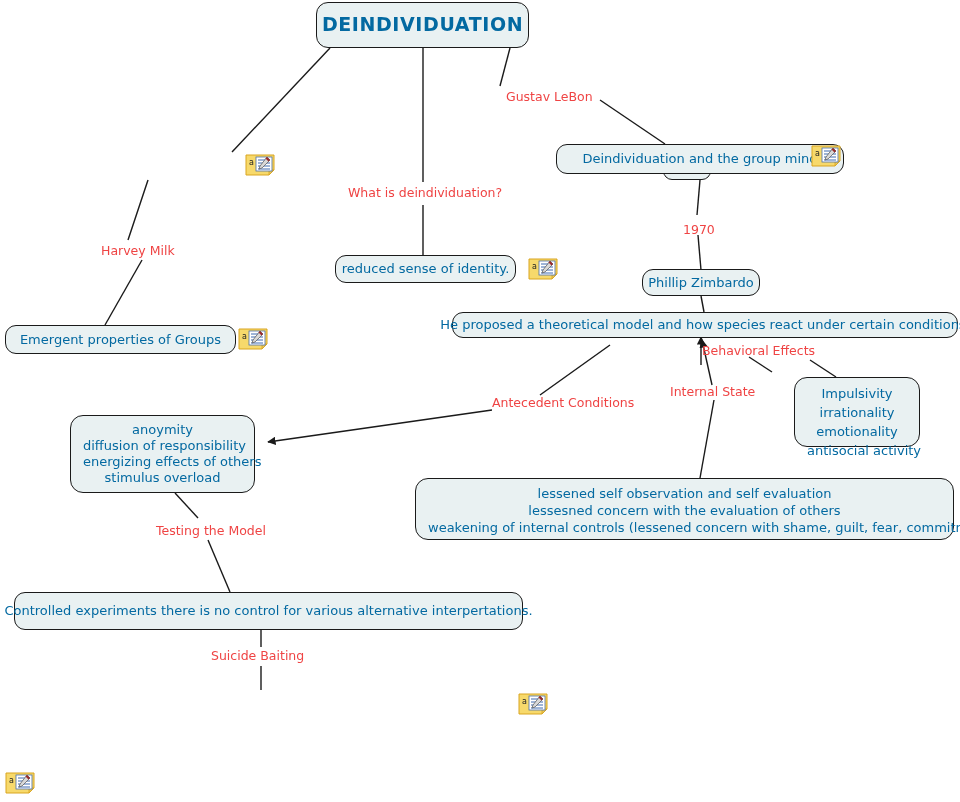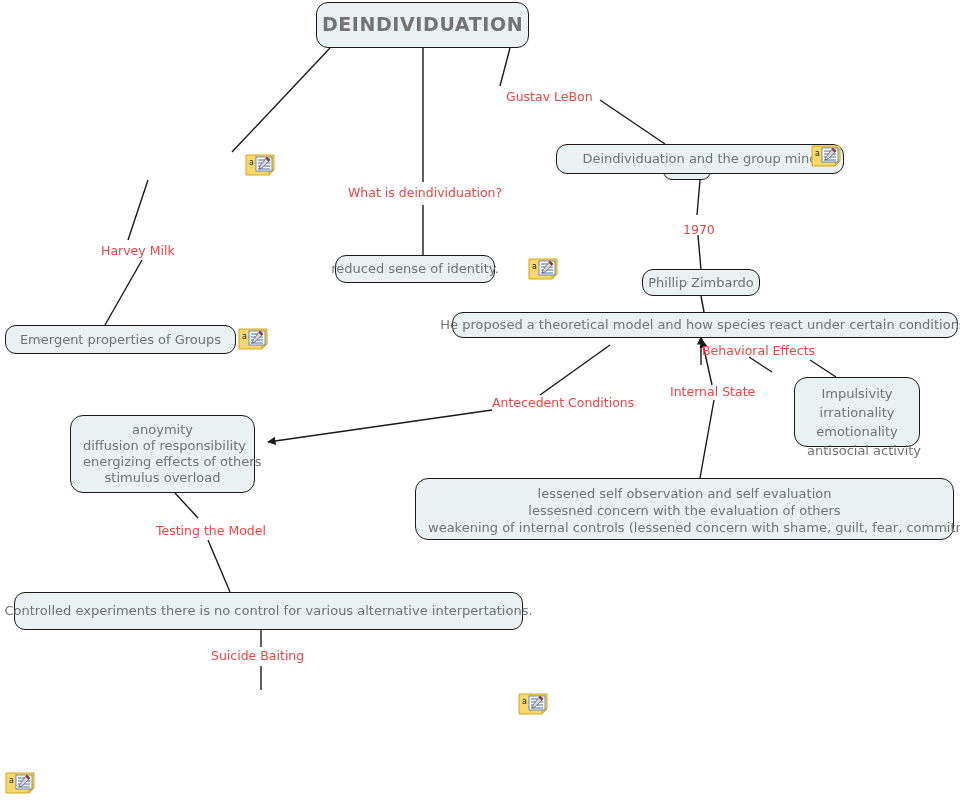--- a/index.html
+++ b/index.html
@@ -31,7 +31,7 @@
     background: #e9f1f2;
     border: 1.4px solid #1a1a1a;
     border-radius: 11px;
-    color: #737373;
+    color: #0369a1;
     font-size: 13px;
     line-height: 15.5px;
     text-align: center;

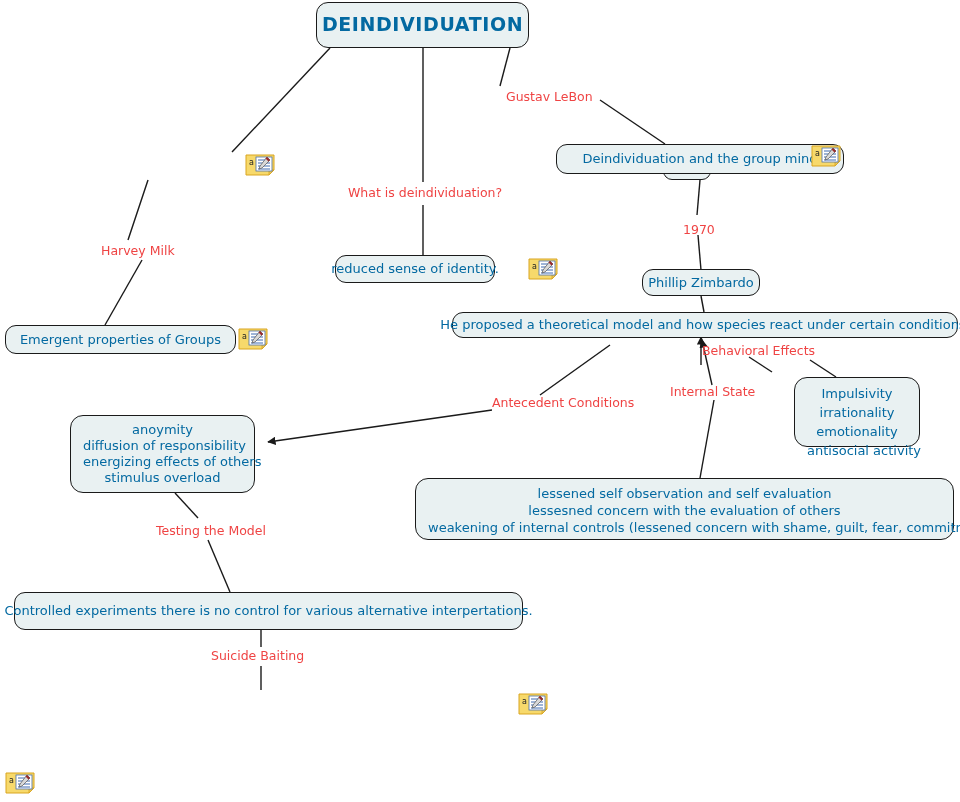--- a/index.html
+++ b/index.html
@@ -142,7 +142,7 @@
 
   <div class="node single" style="left:556px; top:144px; width:288px; height:30px;">Deindividuation and the group mind</div>
 
-  <div class="node single" style="left:335px; top:255px; width:160px; height:28px;">reduced sense of identity.</div>
+  <div class="node single" style="left:335px; top:255px; width:181px; height:28px;">reduced sense of identity.</div>
 
   <div class="node single" style="left:5px; top:325px; width:231px; height:29px;">Emergent properties of Groups</div>
 

